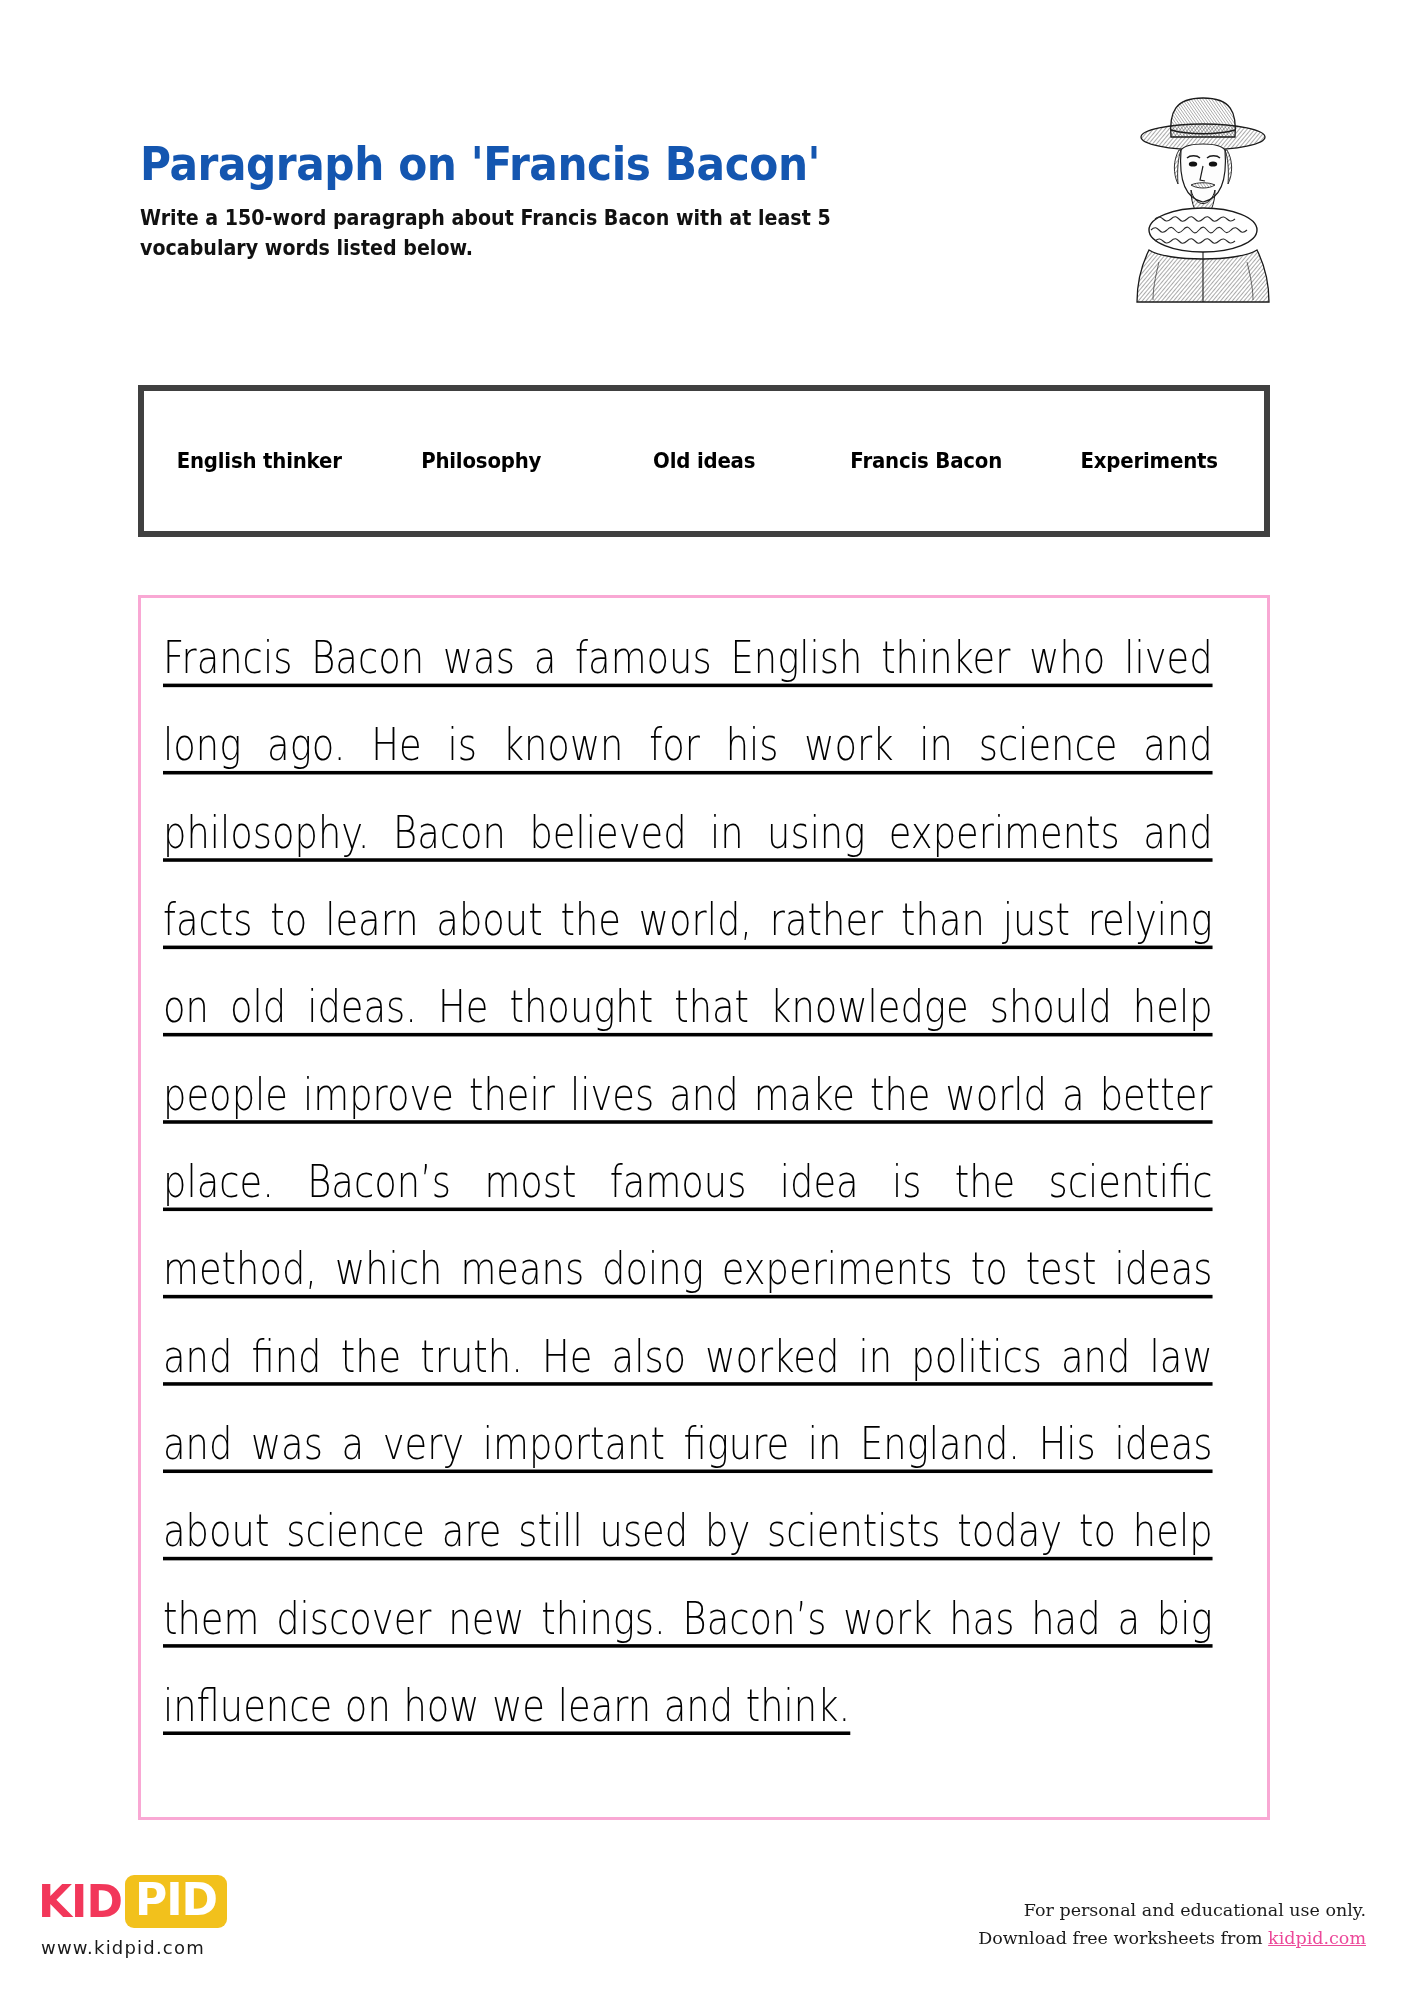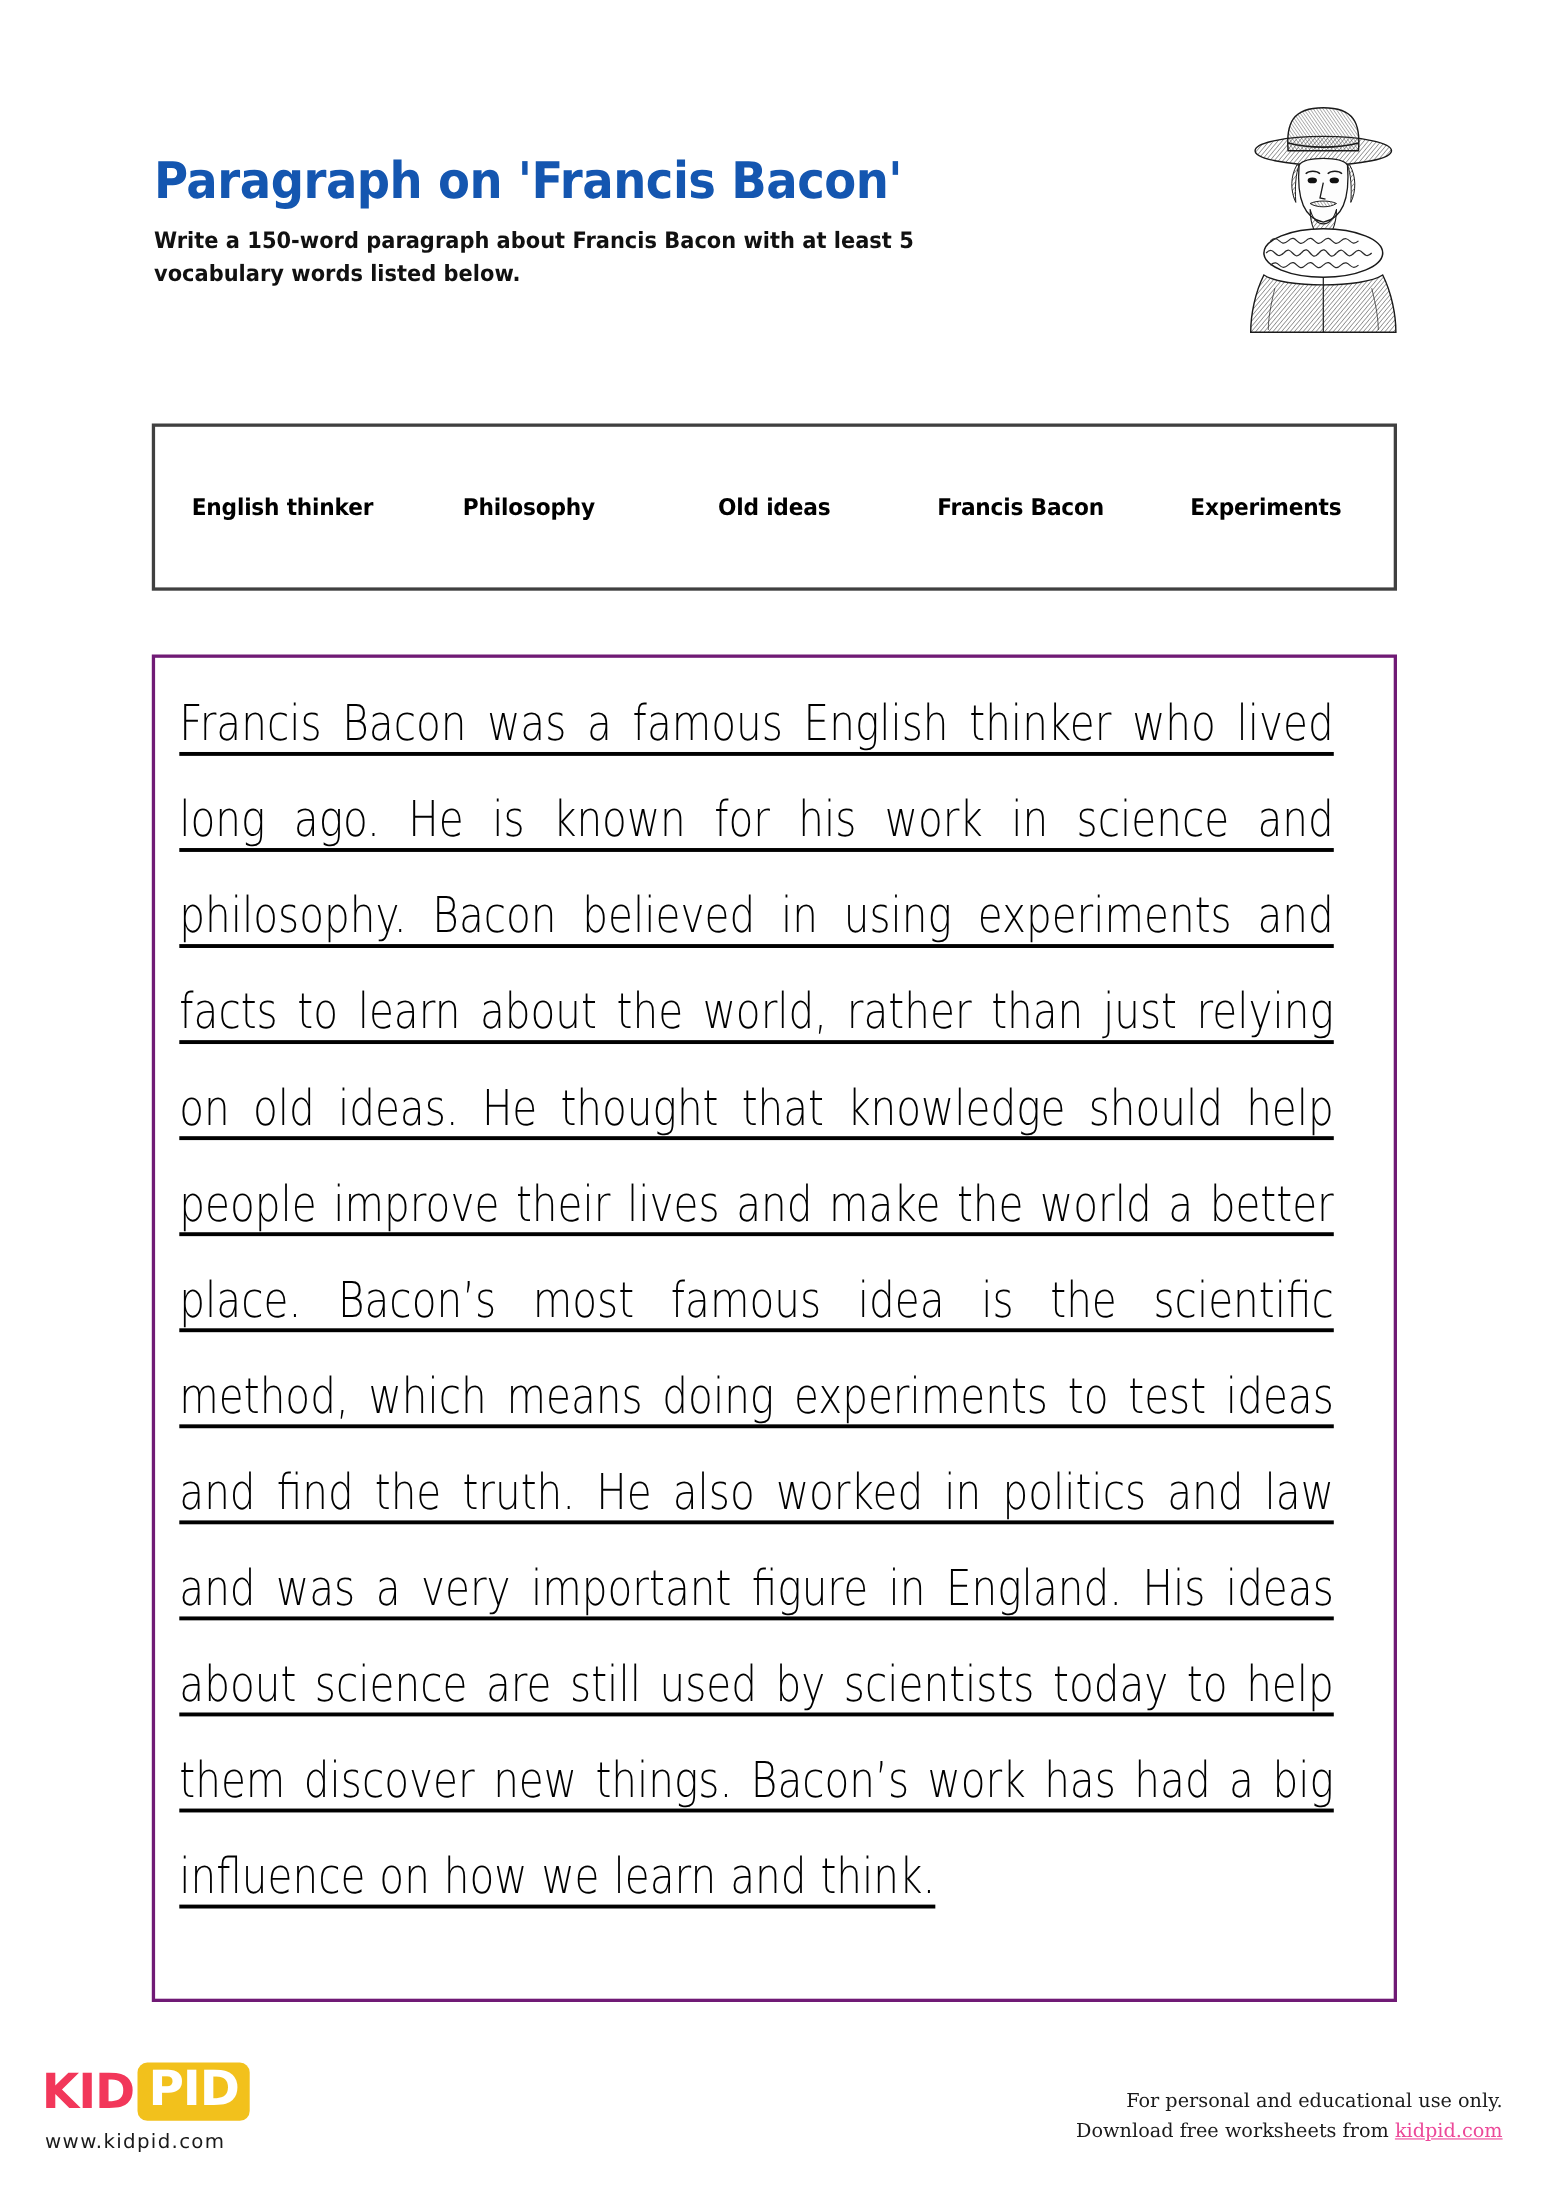--- a/index.html
+++ b/index.html
@@ -71,7 +71,7 @@
     top: 385px;
     width: 1132px;
     height: 152px;
-    border: 3px solid #404040;
+    border: 6px solid #404040;
     display: flex;
     flex-direction: column;
     justify-content: center;

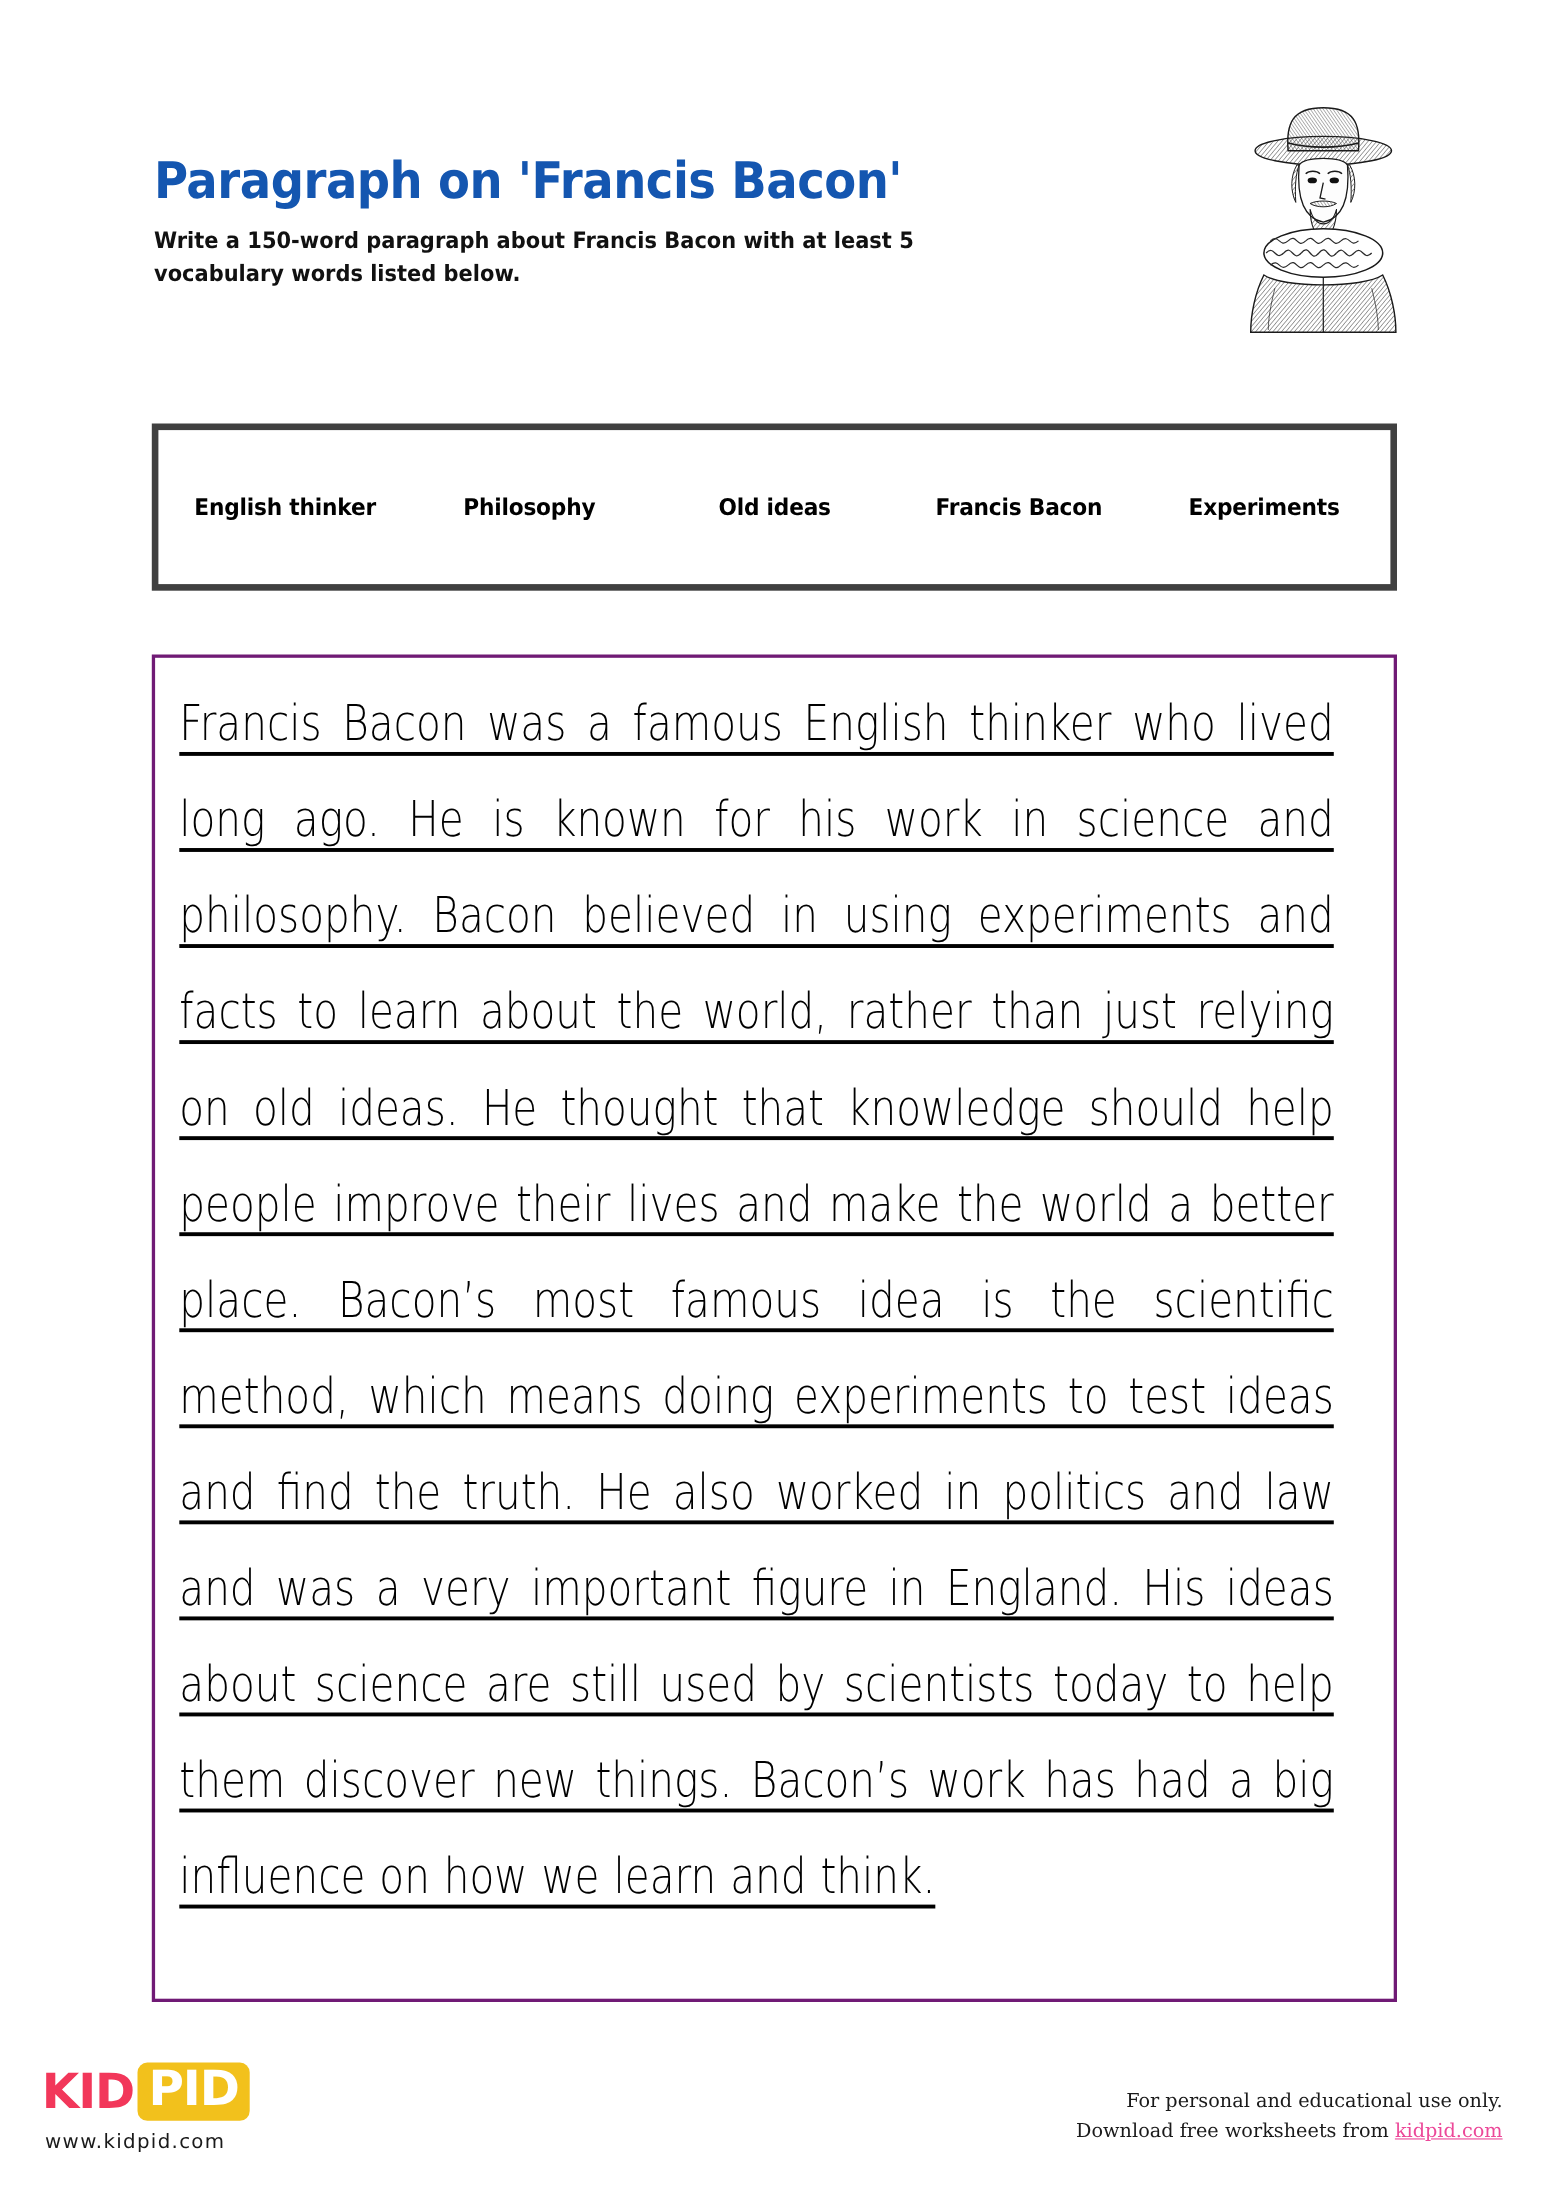--- a/index.html
+++ b/index.html
@@ -101,7 +101,7 @@
     top: 595px;
     width: 1132px;
     height: 1225px;
-    border: 3px solid #701a75;
+    border: 3px solid #f9a8d4;
     padding: 16px 22px 10px 22px;
     overflow: hidden;
   }

